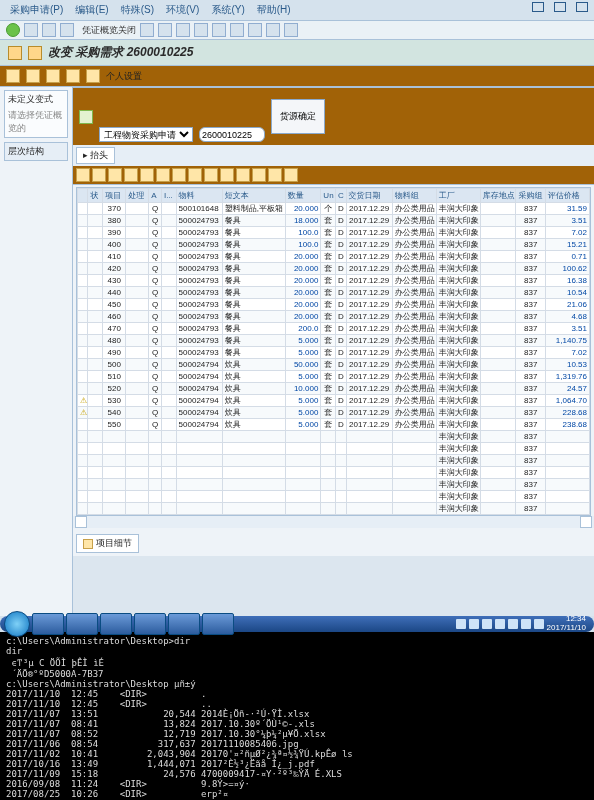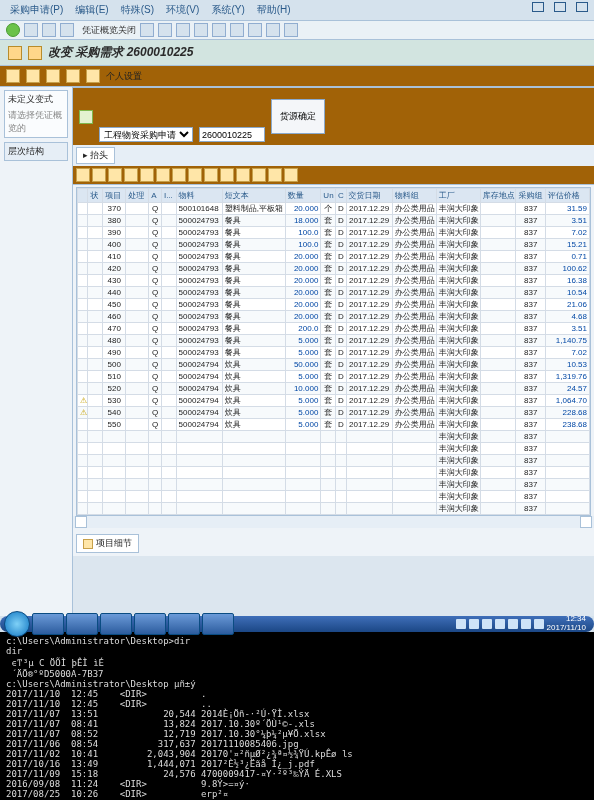--- a/index.html
+++ b/index.html
@@ -19,7 +19,7 @@
   .toolbar2 .icon { width:14px; height:14px; background:#ffe6a8; border:1px solid #c7a04a; }
   .toolbar2 select, .toolbar2 input { font-size:9px; border:1px solid #8aa9cc; background:#fff;margin-top:36px; }
   .toolbar2 select { height:15px; }
-  .toolbar2 input { height:15px; padding:0 2px; }
+  .toolbar2 input { height:15px; padding:0 2px;border-radius:6px; }
   .toolbar2 button { font-size:9px; height:35px; padding:0 8px; background:#f4f6f9; border:1px solid #8aa9cc; }
   .content { display:flex; background:#eef3f8; }
   

